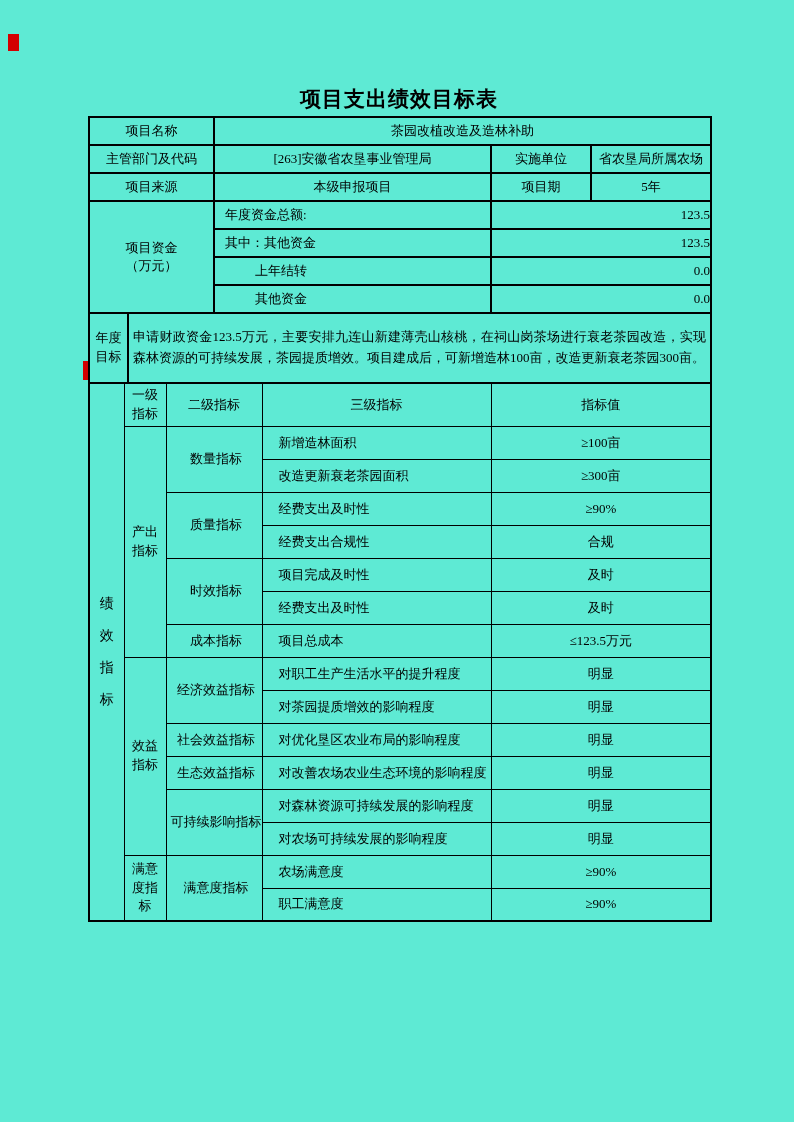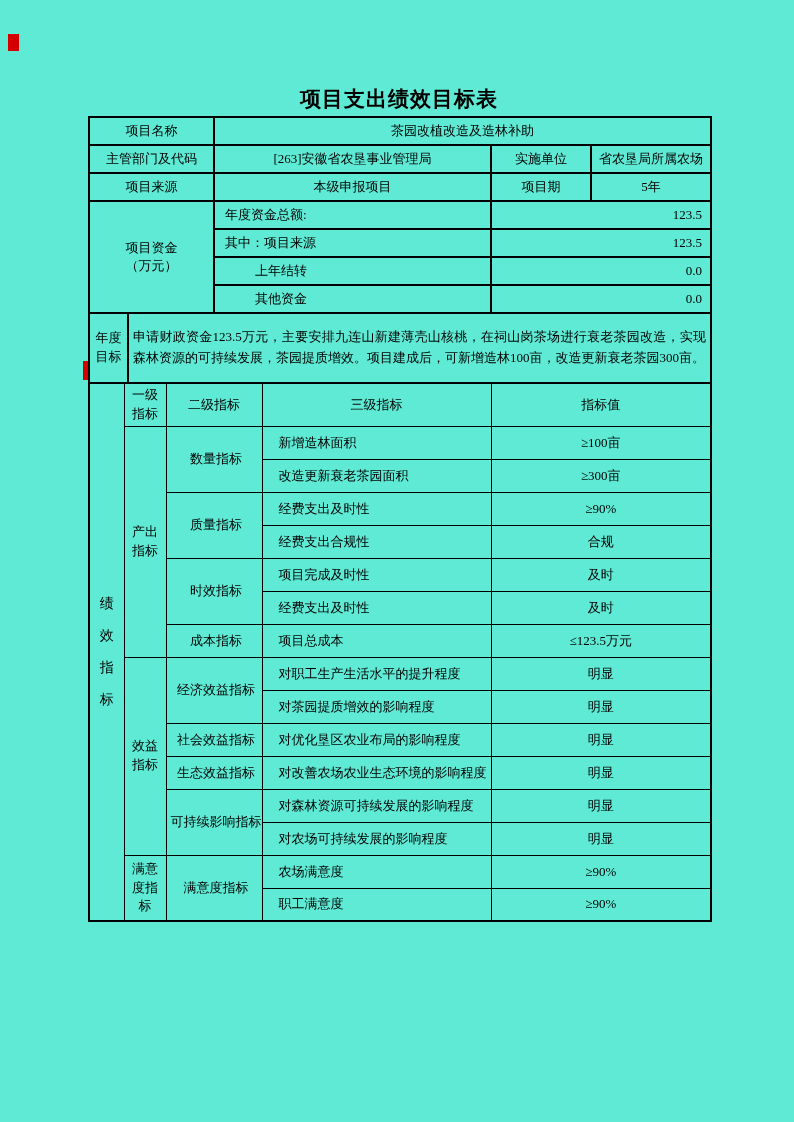--- a/index.html
+++ b/index.html
@@ -37,7 +37,7 @@
   table.tc td { border: 1px solid #000; }
   td { font-size: 13px; vertical-align: middle; padding: 2px 4px; overflow: hidden; }
   .cen { text-align: center; }
-  .rgt { text-align: right; padding-right: 8px; }
+  .rgt { text-align: right; padding-right: 0; }
   .r32 { height: 28px; }
   .r28 { height: 28px; }
   .fund-label { text-align: left; padding-left: 10px; margin-left: 25px; }

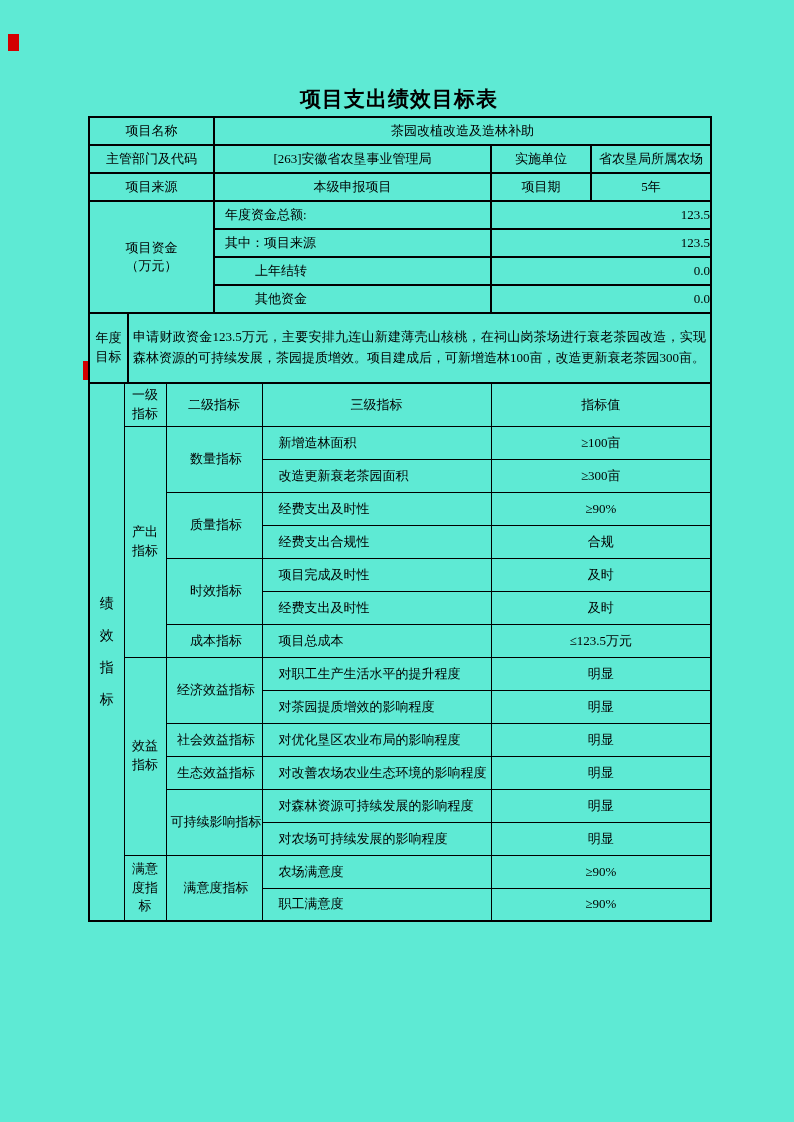--- a/index.html
+++ b/index.html
@@ -112,7 +112,7 @@
         <td class="rgt" colspan="2">123.5</td>
       </tr>
       <tr class="r28">
-        <td class="fund-label">其中：项目来源</td>
+        <td class="fund-label">其中：其他资金</td>
         <td class="rgt" colspan="2">123.5</td>
       </tr>
       <tr class="r28">

